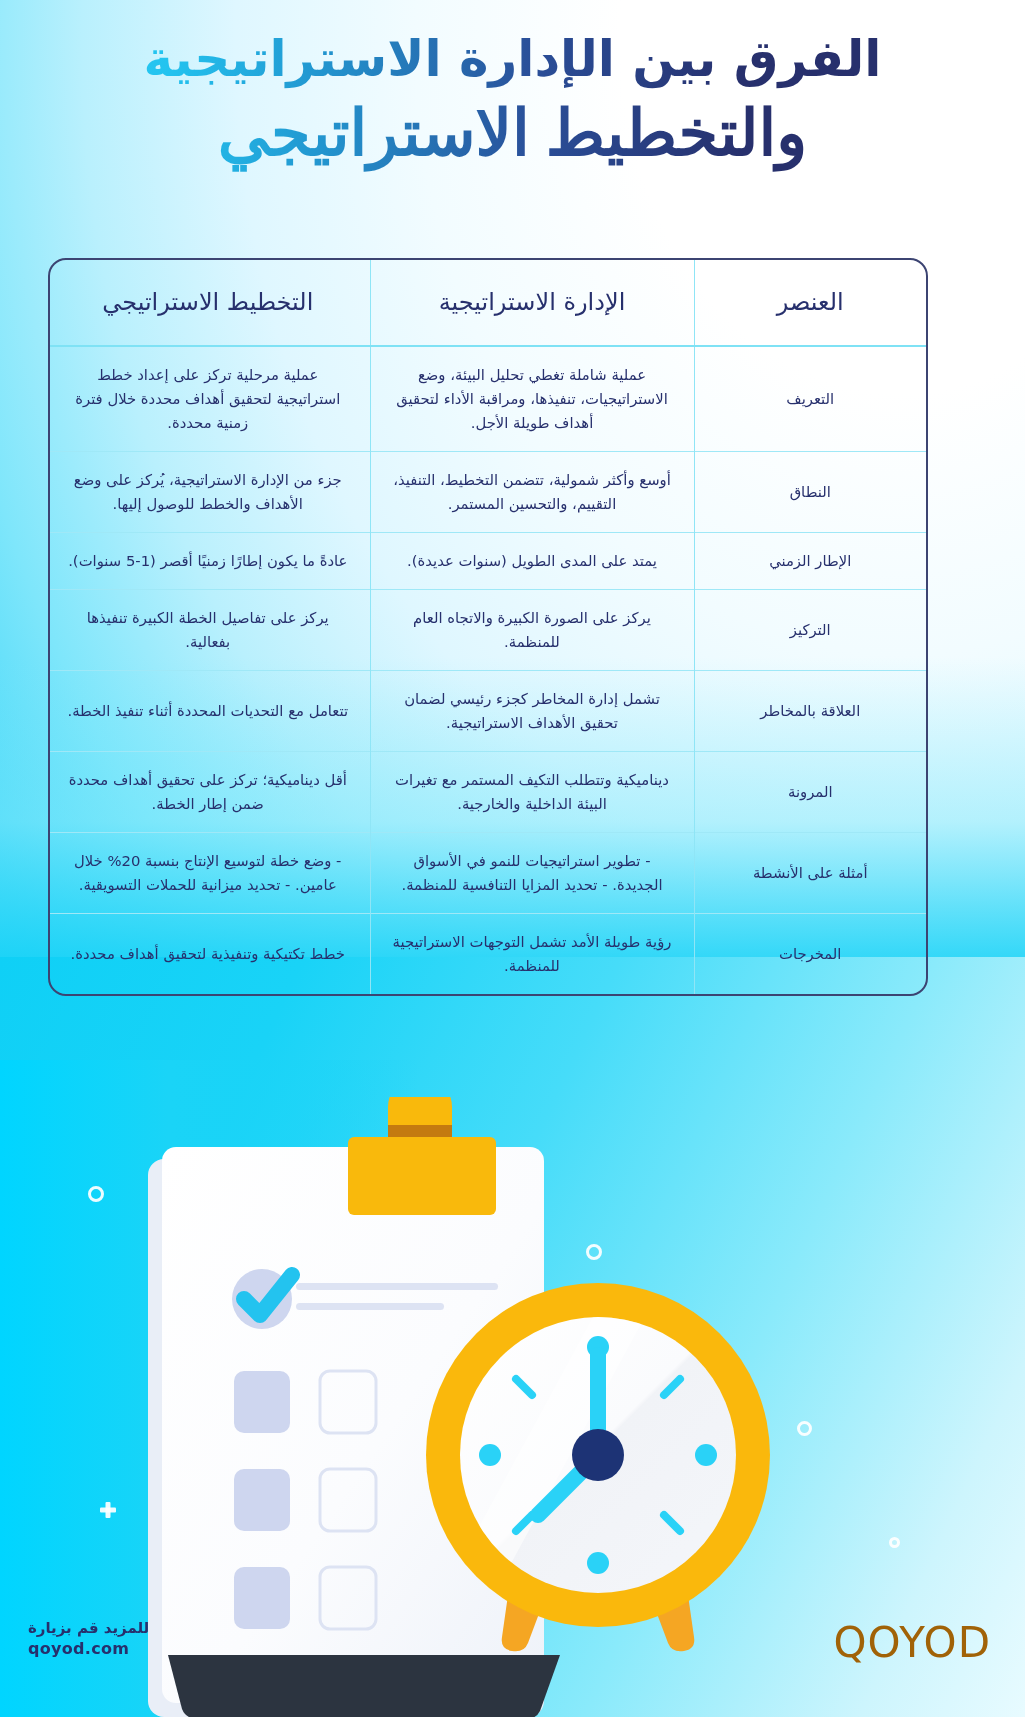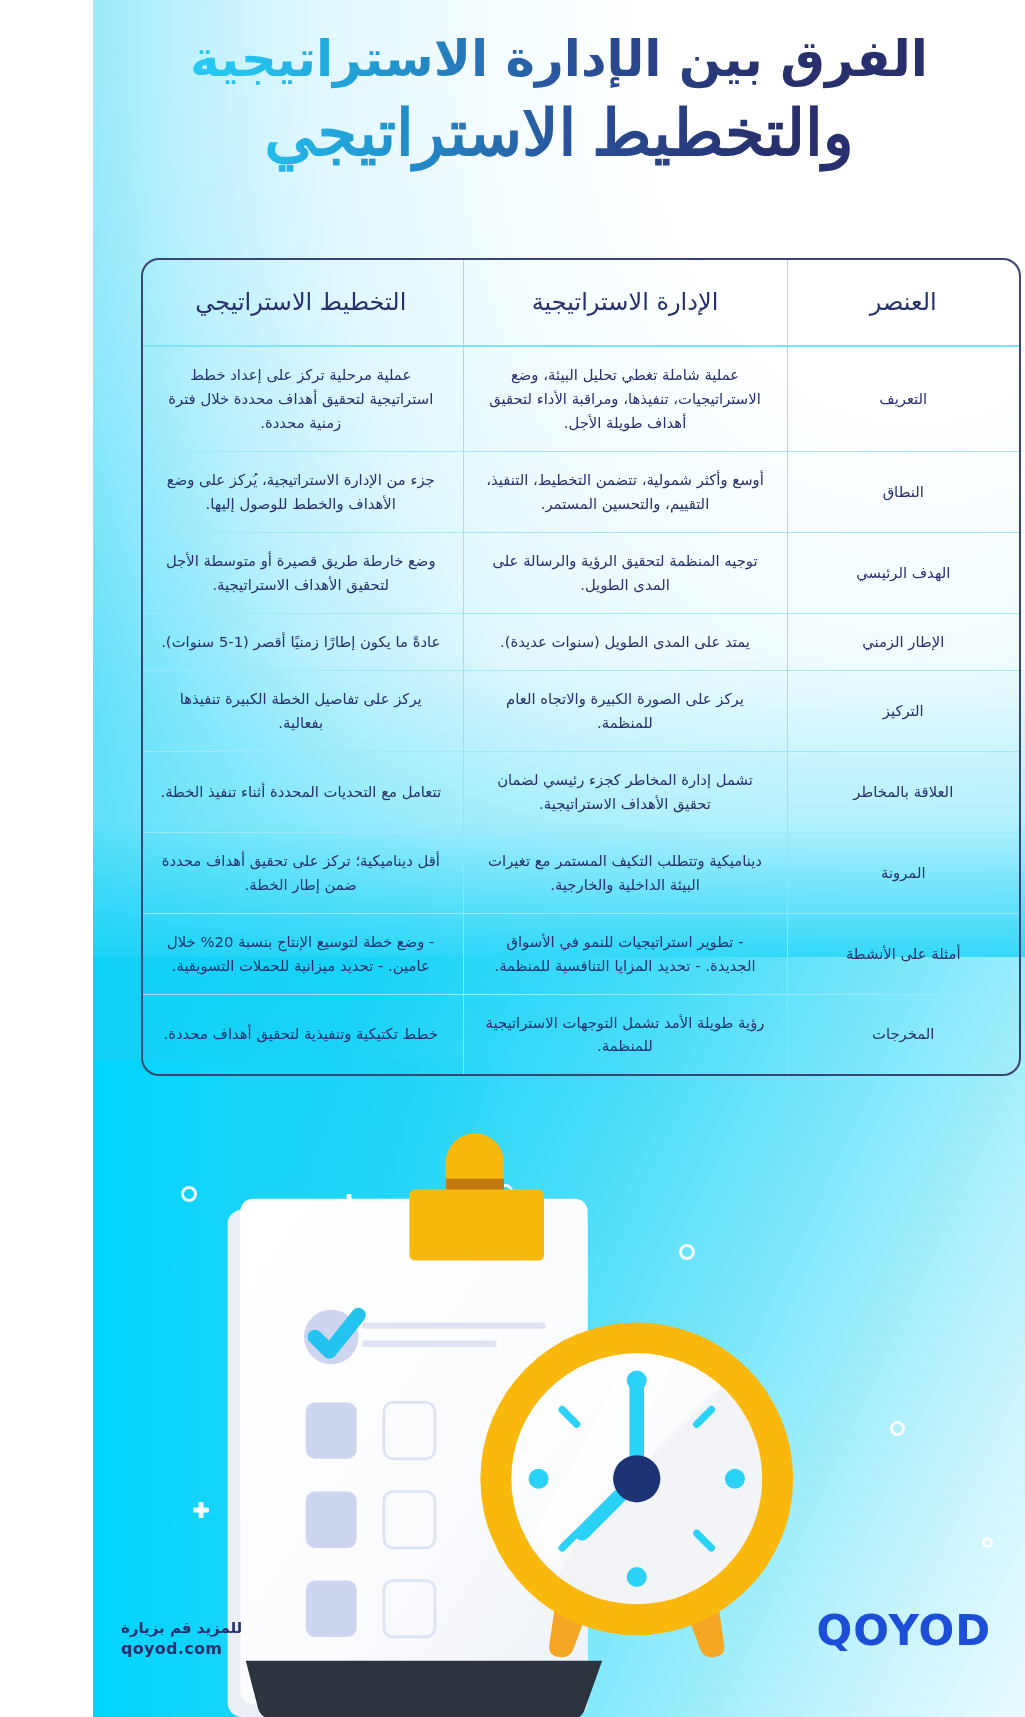--- a/index.html
+++ b/index.html
@@ -14,7 +14,7 @@
 
   #poster {
     position: relative;
-    width: 932px;
+    width: 1025px;
     height: 1717px;
     background: #ffffff;
     overflow: hidden;

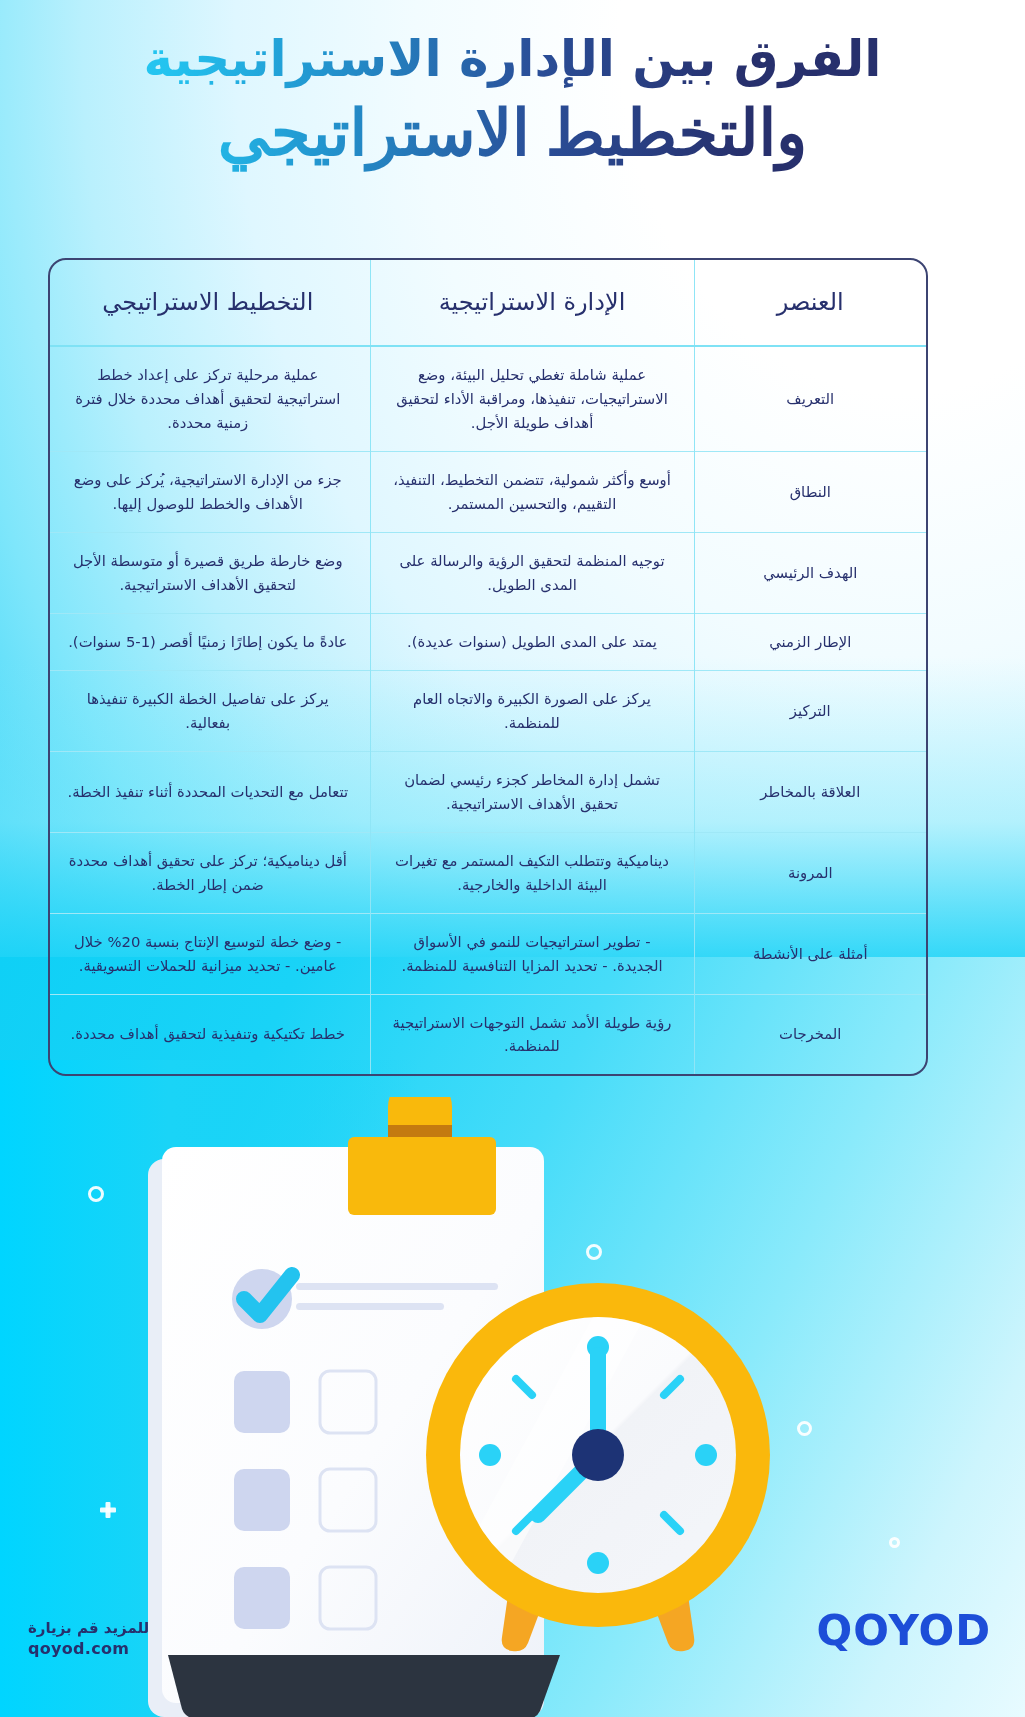--- a/index.html
+++ b/index.html
@@ -238,11 +238,6 @@
             <td class="elem-cell sep">النطاق</td>
             <td class="body-cell sep">أوسع وأكثر شمولية، تتضمن التخطيط، التنفيذ، التقييم، والتحسين المستمر.</td>
             <td class="body-cell">جزء من الإدارة الاستراتيجية، يُركز على وضع الأهداف والخطط للوصول إليها.</td>
-          </tr>
-          <tr>
-            <td class="elem-cell sep">الهدف الرئيسي</td>
-            <td class="body-cell sep">توجيه المنظمة لتحقيق الرؤية والرسالة على المدى الطويل.</td>
-            <td class="body-cell">وضع خارطة طريق قصيرة أو متوسطة الأجل لتحقيق الأهداف الاستراتيجية.</td>
           </tr>
           <tr>
             <td class="elem-cell sep">الإطار الزمني</td>

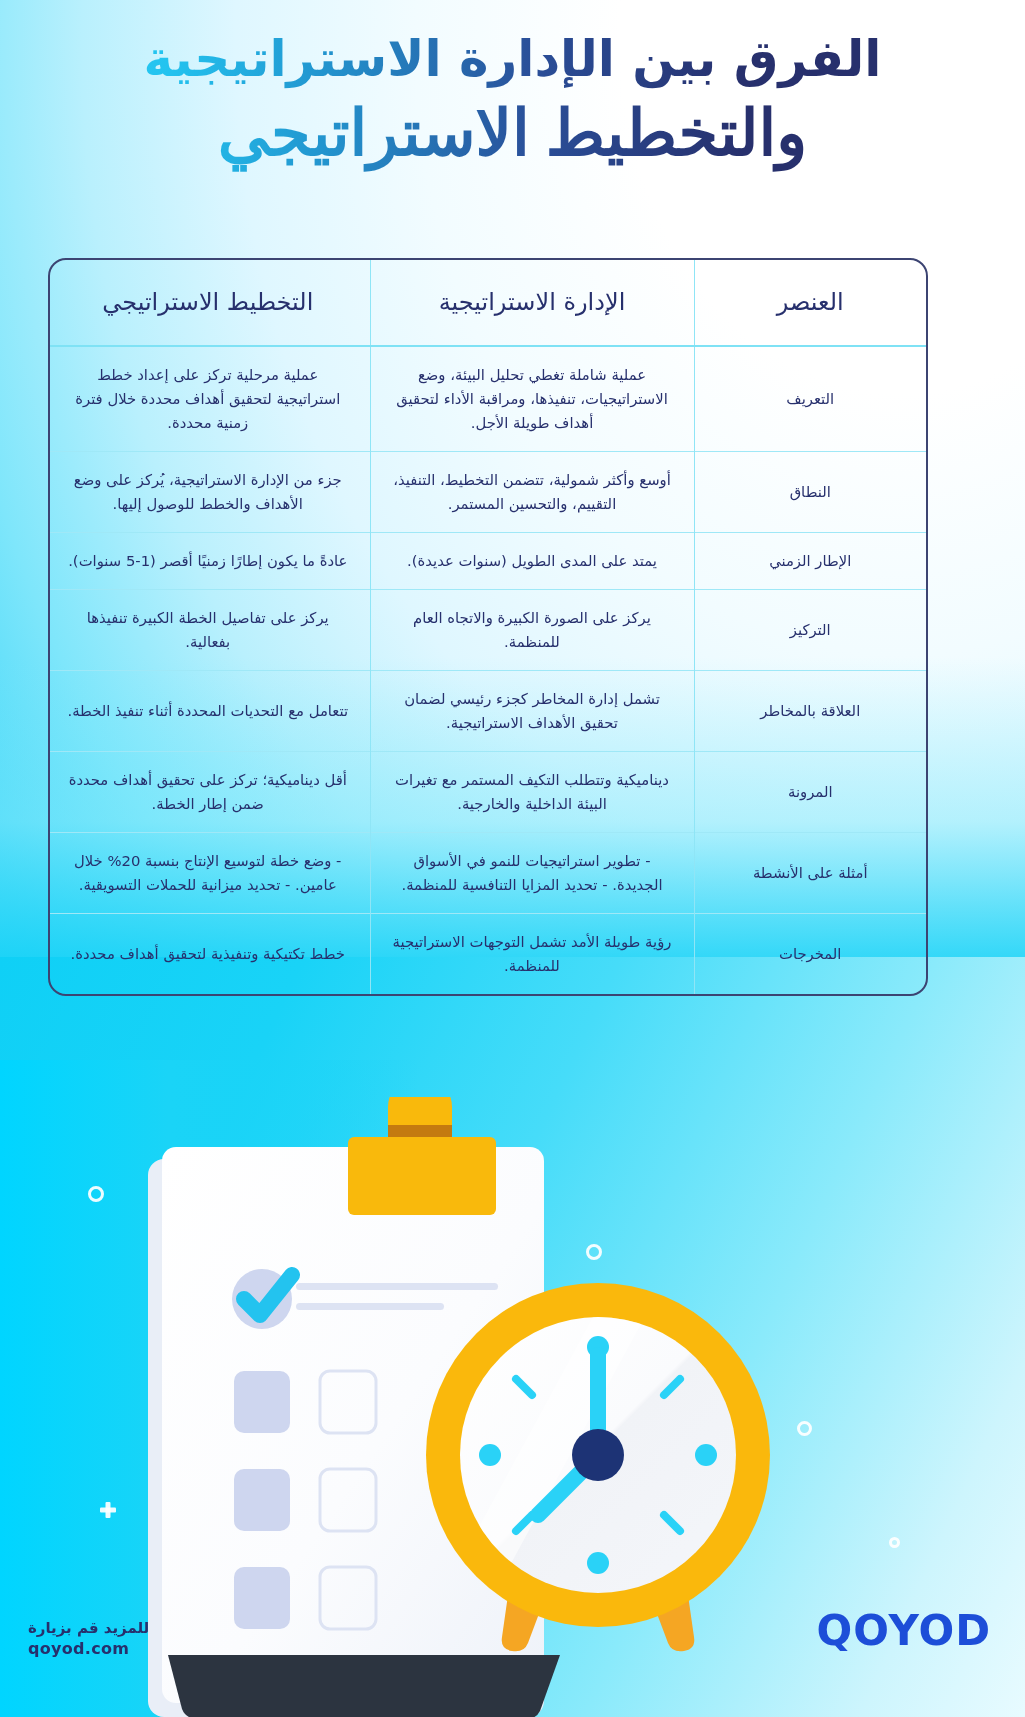--- a/index.html
+++ b/index.html
@@ -181,10 +181,10 @@
   .brand-logo {
     position: absolute;
     right: 34px;
-    bottom: 62px;
+    bottom: 50px;
     font-size: 42px;
-    font-weight: 700;
-    color: #1d4ed8;
+    font-weight: 400;
+    color: #a16207;
     letter-spacing: 1px;
     direction: ltr;
     z-index: 9;

